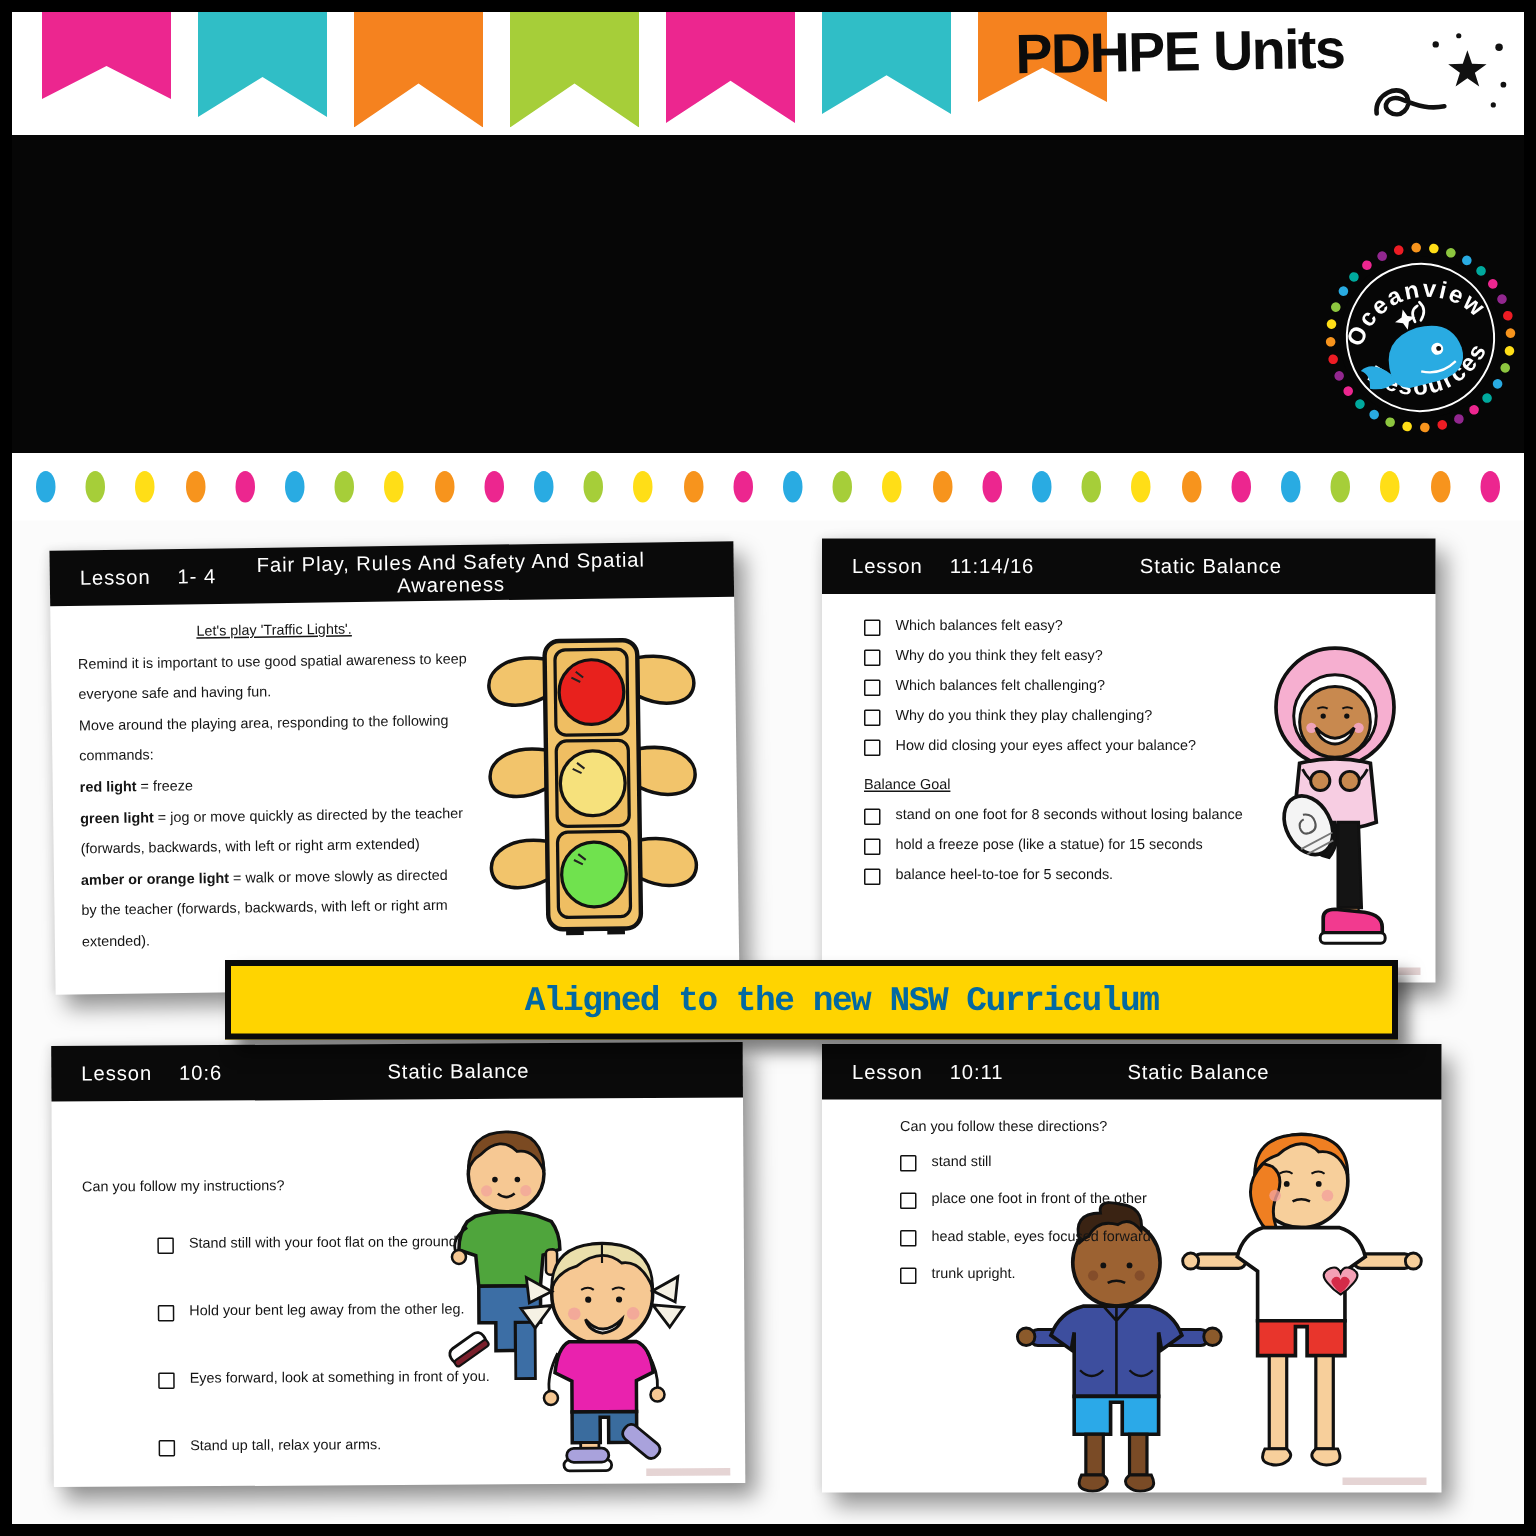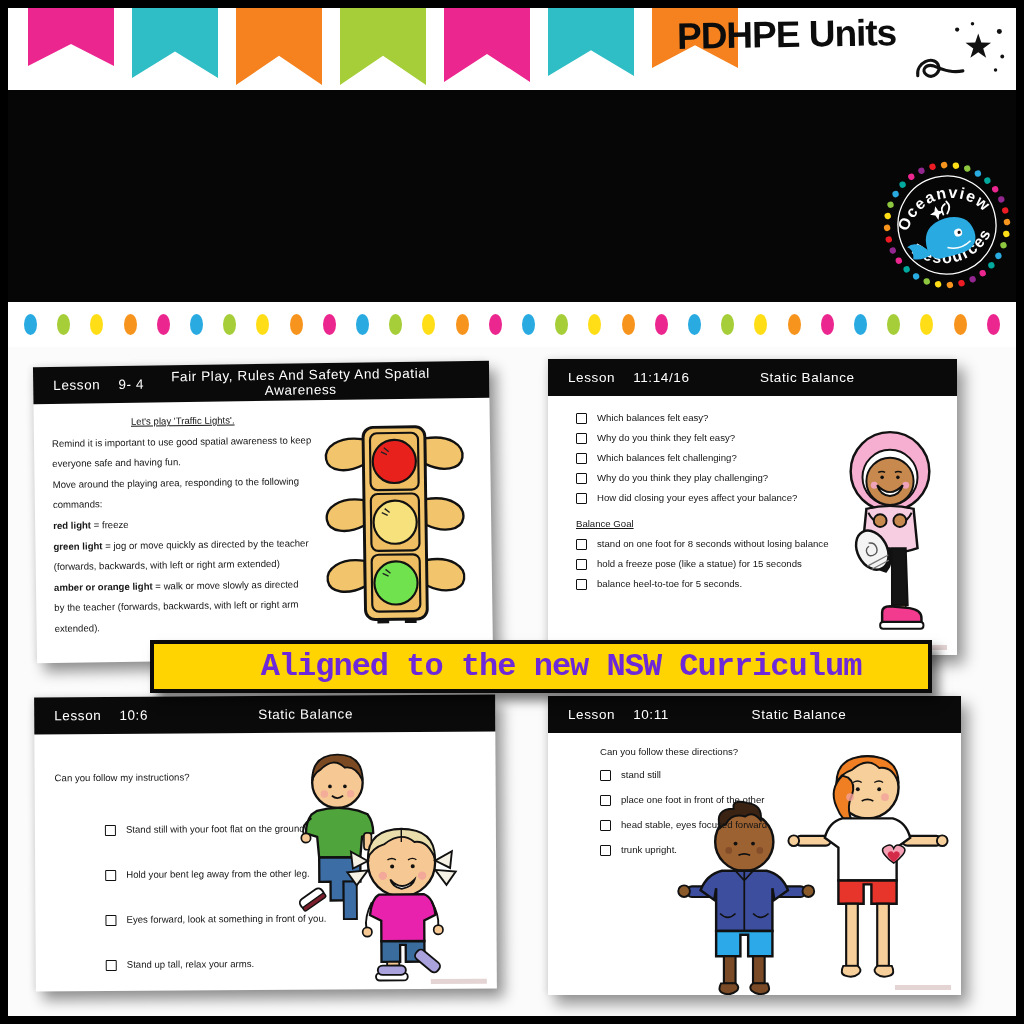--- a/index.html
+++ b/index.html
@@ -216,7 +216,7 @@
     <div class="card card-tl">
       <div class="chdr">
         <span>Lesson</span>
-        <span>9- 4</span>
+        <span>1- 4</span>
         <span class="topic">Fair Play, Rules And Safety And Spatial Awareness</span>
       </div>
       <div class="cbody">

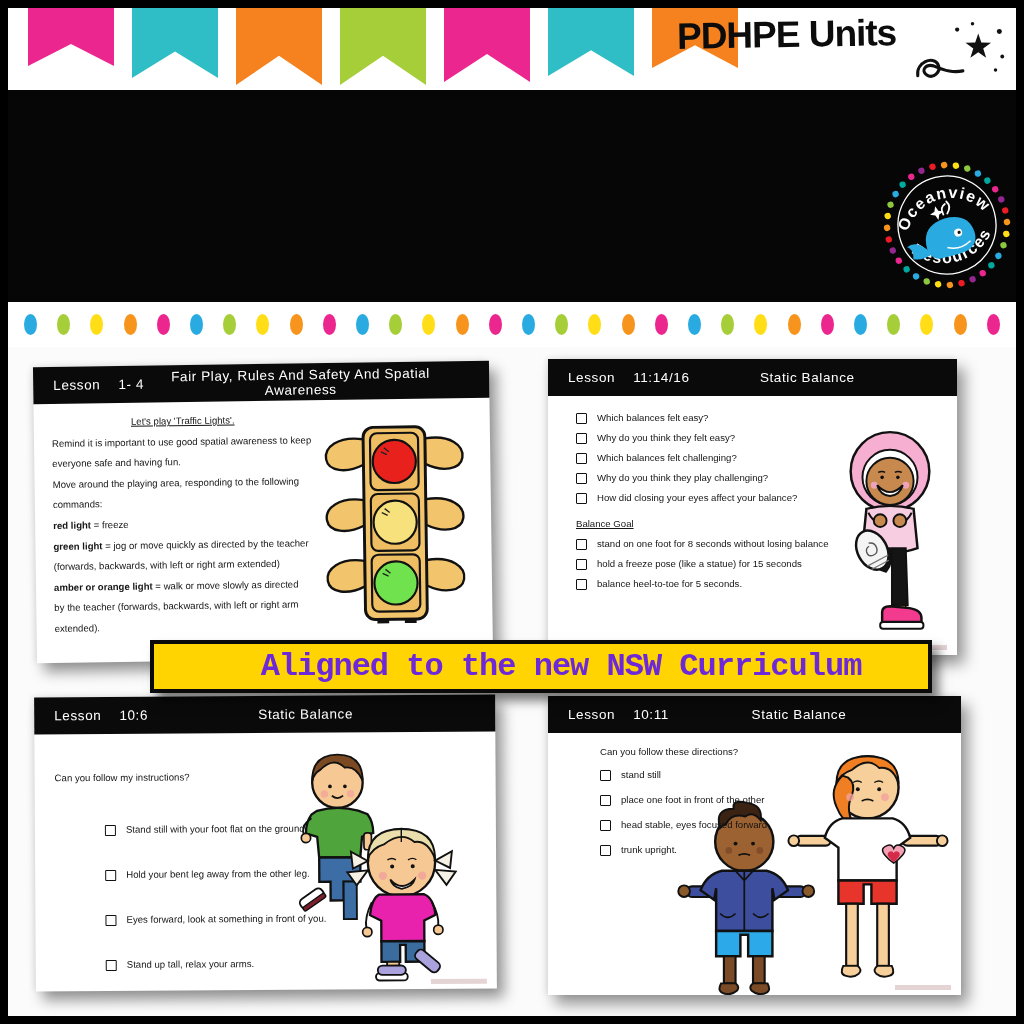--- a/index.html
+++ b/index.html
@@ -87,8 +87,8 @@
           background:#FFD400;border:4px solid #0A0A0A;box-sizing:border-box;
           display:flex;align-items:center;justify-content:center;
           box-shadow:7px 8px 10px rgba(0,0,0,.5);}
-  .ribbon-text{font-family:"Liberation Mono", monospace;font-weight:bold;font-size:32px;
-               color:#6d28d9;white-space:nowrap;letter-spacing:-1px;margin-left:40px;}
+  .ribbon-text{font-family:"Liberation Mono", monospace;font-weight:bold;font-size:23px;
+               color:#0369a1;white-space:nowrap;letter-spacing:-1px;margin-left:40px;}
 </style>
 </head>
 <body>

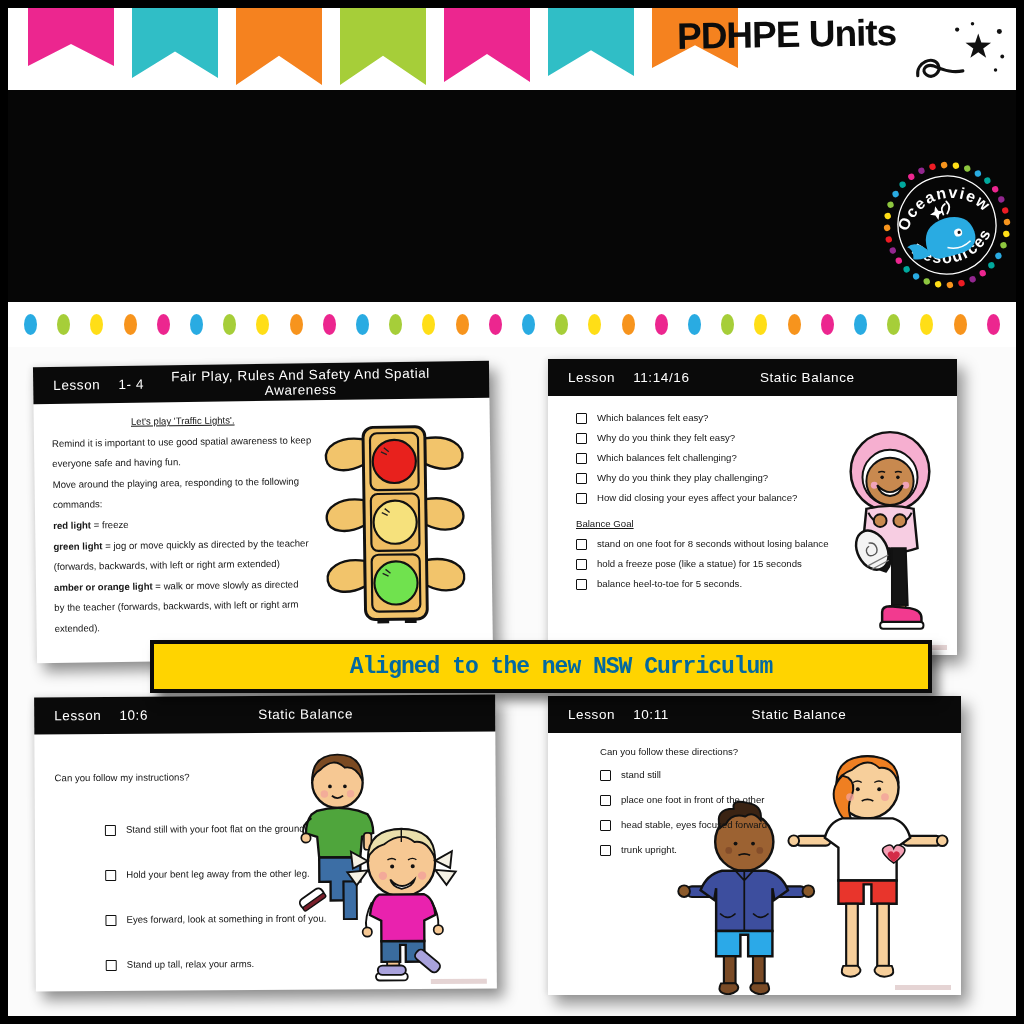--- a/index.html
+++ b/index.html
@@ -69,7 +69,7 @@
   .kid-balance{position:absolute;right:8px;top:26px;z-index:1;}
 
   
-  .bl-intro{position:absolute;left:20px;top:38px;white-space:nowrap;}
+  .bl-intro{position:absolute;left:20px;top:52px;white-space:nowrap;}
   .bl-list{position:absolute;left:70px;top:90px;}
   .bl-list .ci{margin-bottom:33px;}
   .kids-bl{position:absolute;right:18px;bottom:2px;z-index:0;}

